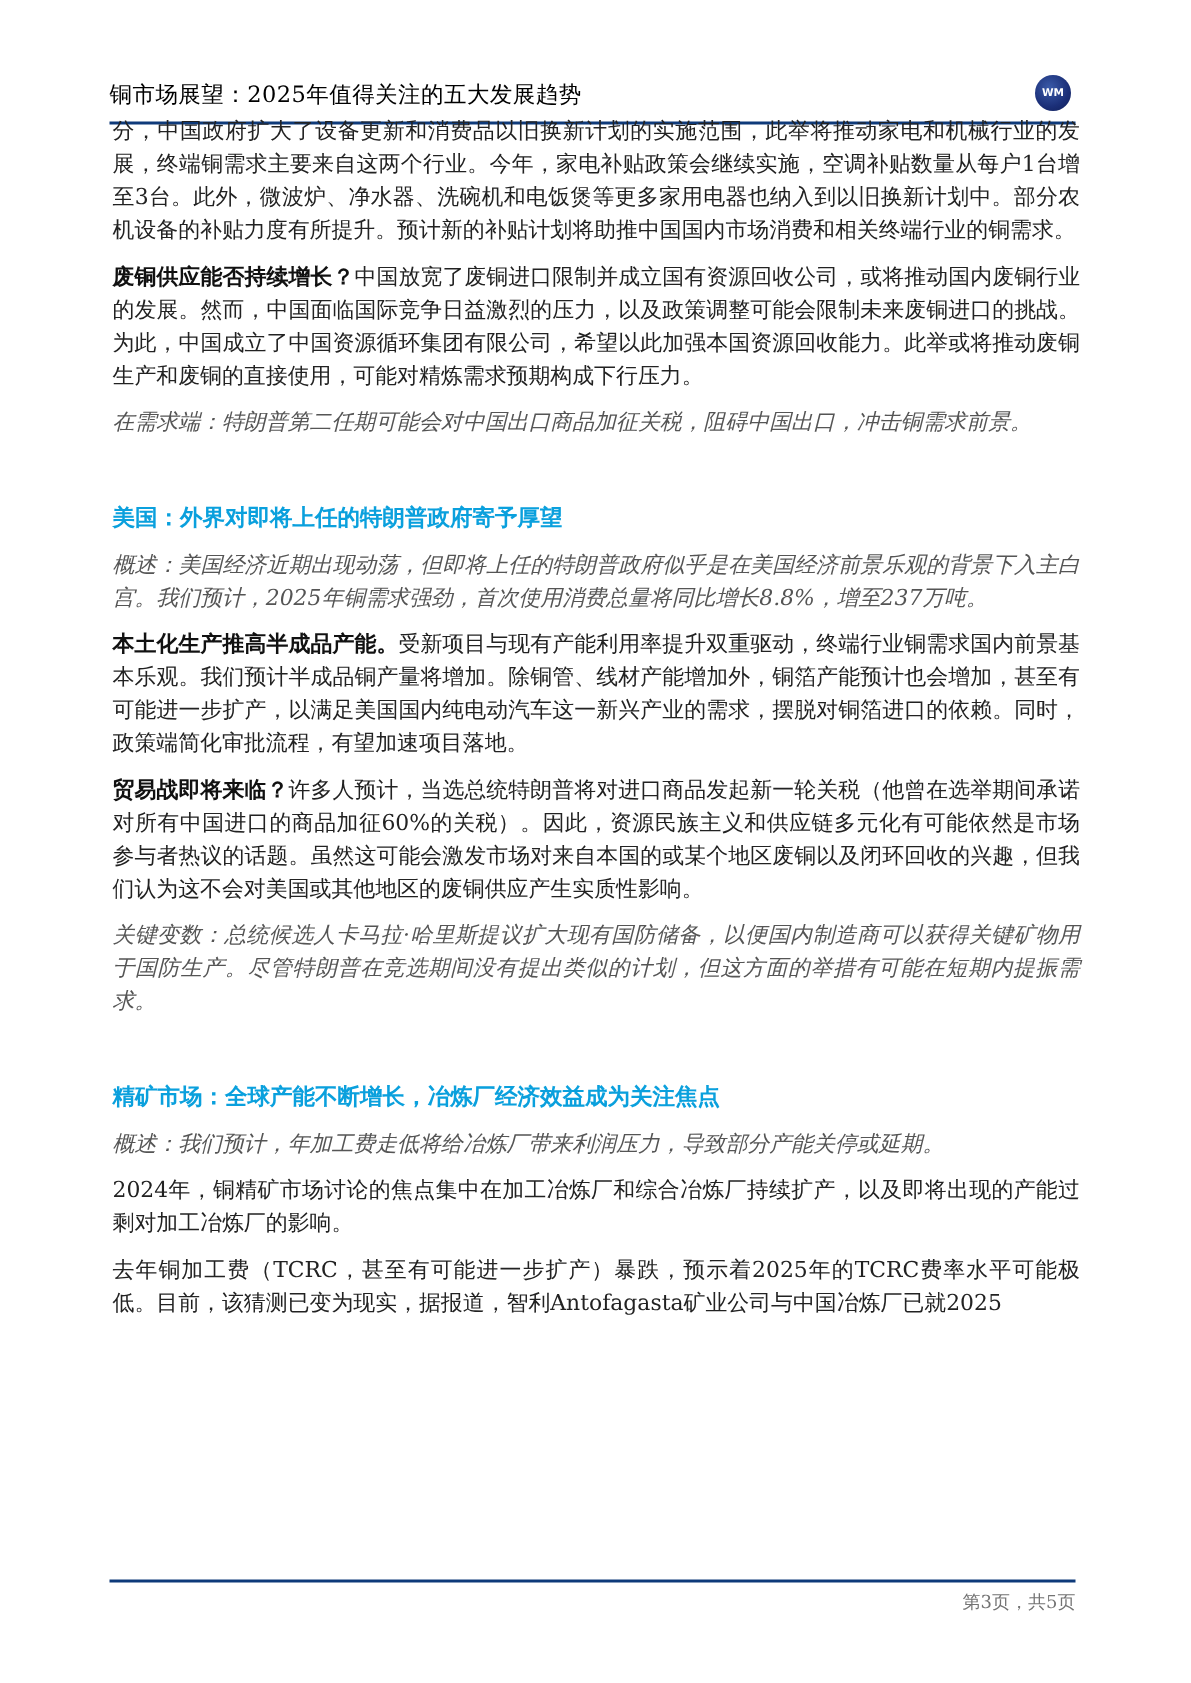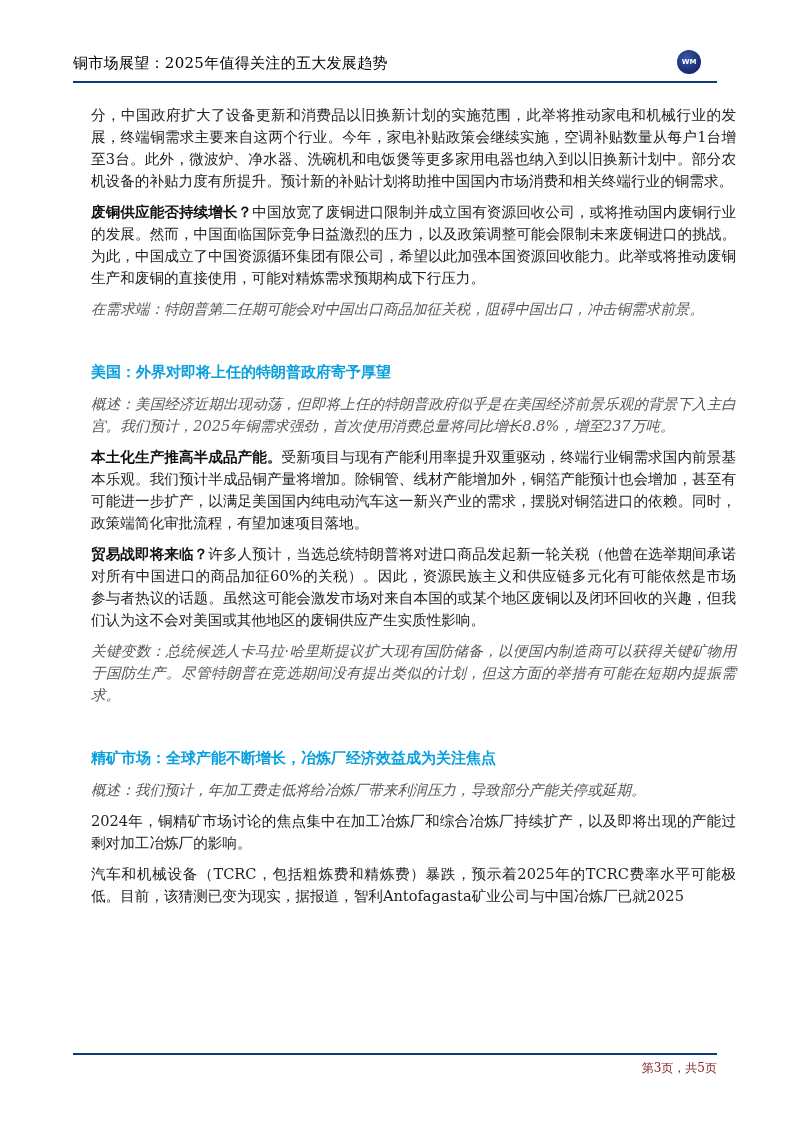--- a/index.html
+++ b/index.html
@@ -8,7 +8,7 @@
   .header { position: absolute; left: 73px; top: 50px; width: 644px; height: 30px; }
   .header-title { position: absolute; left: 0; top: 4px; font-size: 15px; color: #000000;
                   font-family: "DejaVu Serif", "Liberation Serif", serif; letter-spacing: 0.3px; }
-  .logo { position: absolute; right: 16px; top: 0px; width: 24px; height: 24px; border-radius: 50%;
+  .logo { position: absolute; right: 3px; top: 0px; width: 24px; height: 24px; border-radius: 50%;
           background: radial-gradient(circle at 40% 35%, #3a5aa8 0%, #1b2f78 60%, #0f1d55 100%);
           color: #fff; font-size: 7px; font-weight: bold; display: flex; align-items: center; justify-content: center;
           font-family: "DejaVu Sans", sans-serif; }

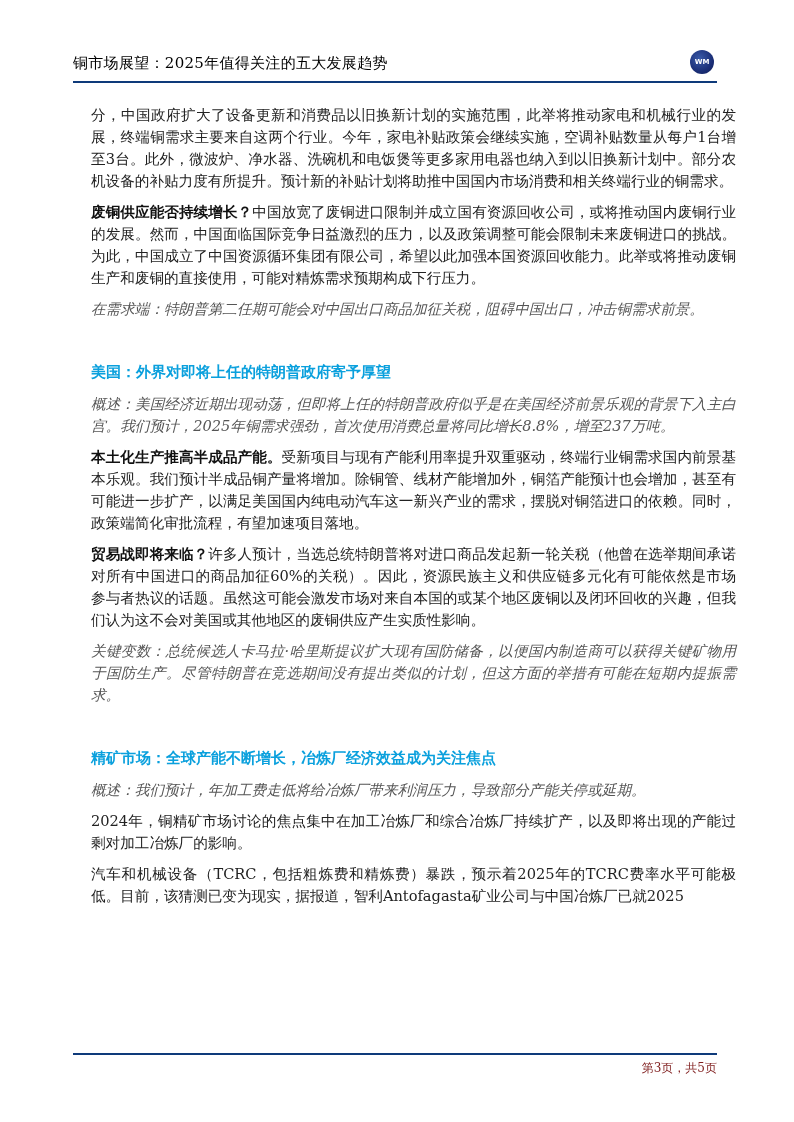--- a/index.html
+++ b/index.html
@@ -15,7 +15,7 @@
   .rule-top { position: absolute; left: 73px; top: 81px; width: 644px; height: 2px; background: #0e3a7a; }
   .rule-bottom { position: absolute; left: 73px; top: 1053px; width: 644px; height: 2px; background: #0e3a7a; }
   .footer { position: absolute; right: 77px; top: 1060px; font-size: 12px; color: #7f1d1d; }
-  .content { position: absolute; left: 75px; top: 104px; width: 645px; margin-left: 16px; }
+  .content { position: absolute; left: 75px; top: 77px; width: 645px; }
   p { margin: 0 0 9px 0; font-size: 14.6px; line-height: 22px; text-align: justify; color: #222; }
   p.italic { font-style: italic; color: #555; }
   p b { font-weight: bold; color: #111; }

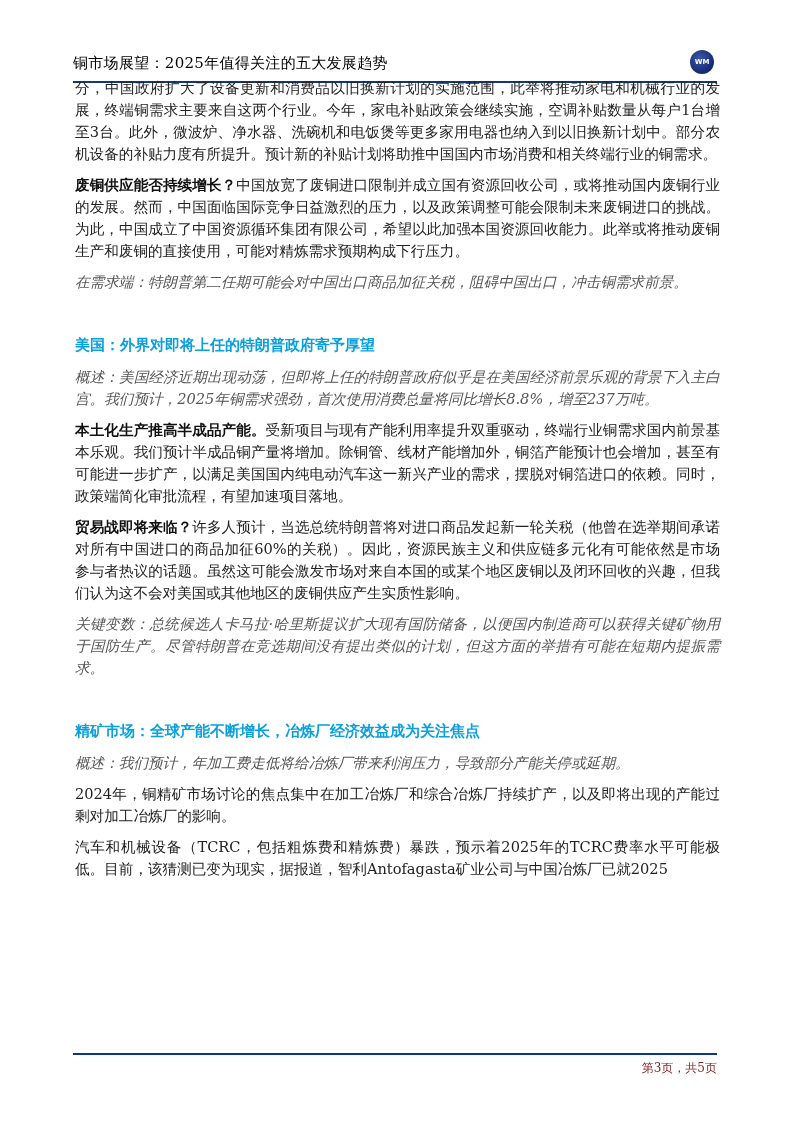--- a/index.html
+++ b/index.html
@@ -50,7 +50,7 @@
   <h2>精矿市场：全球产能不断增长，冶炼厂经济效益成为关注焦点</h2>
   <p class="italic">概述：我们预计，年加工费走低将给冶炼厂带来利润压力，导致部分产能关停或延期。</p>
   <p>2024年，铜精矿市场讨论的焦点集中在加工冶炼厂和综合冶炼厂持续扩产，以及即将出现的产能过剩对加工冶炼厂的影响。</p>
-  <p>汽车和机械设备（TCRC，包括粗炼费和精炼费）暴跌，预示着2025年的TCRC费率水平可能极低。目前，该猜测已变为现实，据报道，智利Antofagasta矿业公司与中国冶炼厂已就2025</p>
+  <p>去年铜加工费（TCRC，甚至有可能进一步扩产）暴跌，预示着2025年的TCRC费率水平可能极低。目前，该猜测已变为现实，据报道，智利Antofagasta矿业公司与中国冶炼厂已就2025</p>
 </div>
 
 <div class="rule-bottom"></div>

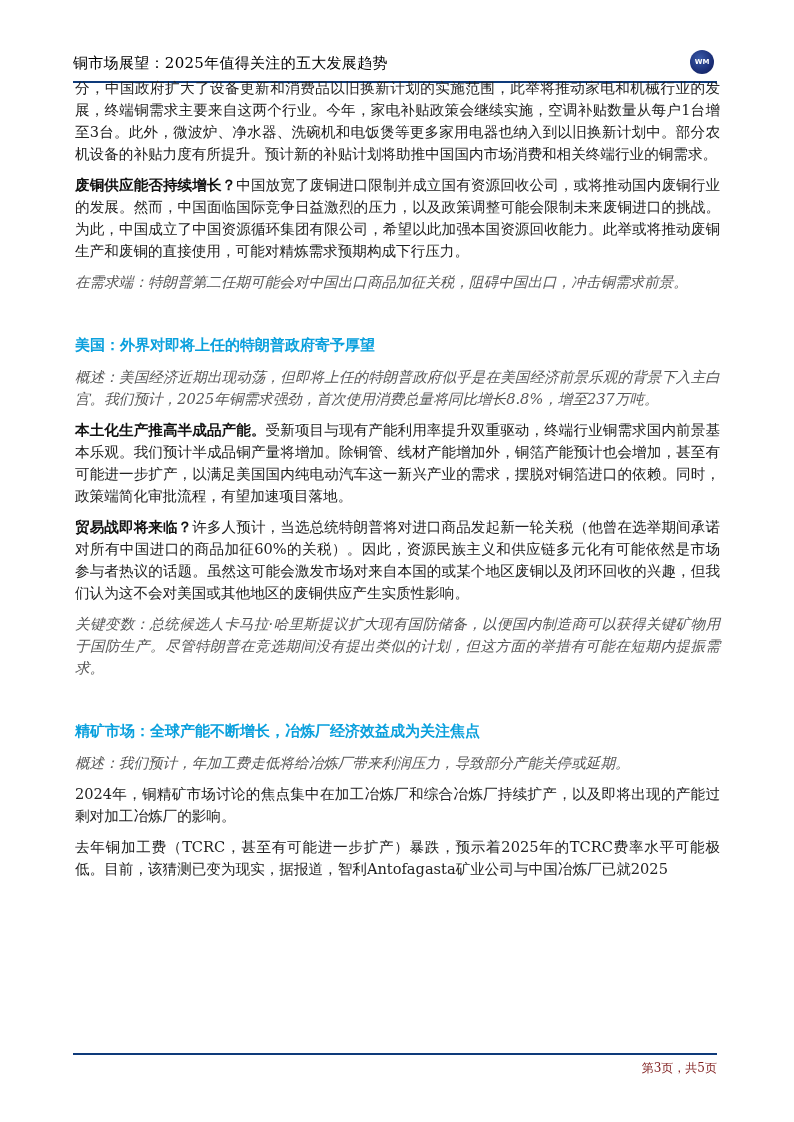--- a/index.html
+++ b/index.html
@@ -14,7 +14,7 @@
           font-family: "DejaVu Sans", sans-serif; }
   .rule-top { position: absolute; left: 73px; top: 81px; width: 644px; height: 2px; background: #0e3a7a; }
   .rule-bottom { position: absolute; left: 73px; top: 1053px; width: 644px; height: 2px; background: #0e3a7a; }
-  .footer { position: absolute; right: 77px; top: 1060px; font-size: 12px; color: #7f1d1d; }
+  .footer { position: absolute; right: 77px; top: 1060px; font-size: 12px; color: #737373; }
   .content { position: absolute; left: 75px; top: 77px; width: 645px; }
   p { margin: 0 0 9px 0; font-size: 14.6px; line-height: 22px; text-align: justify; color: #222; }
   p.italic { font-style: italic; color: #555; }

